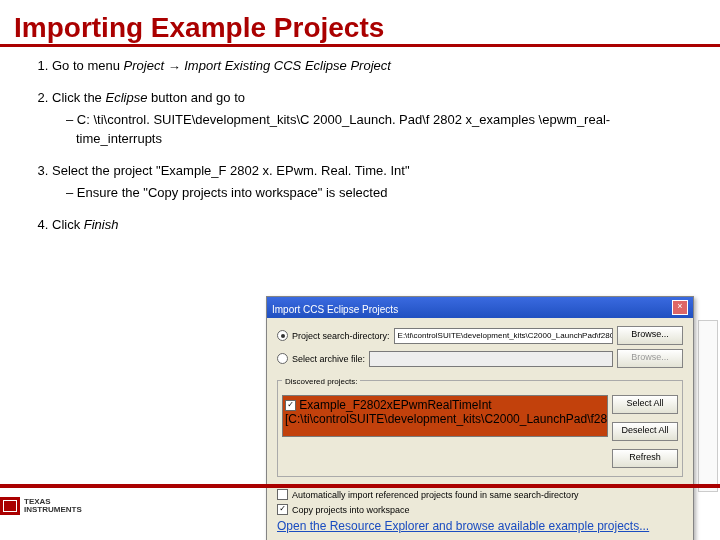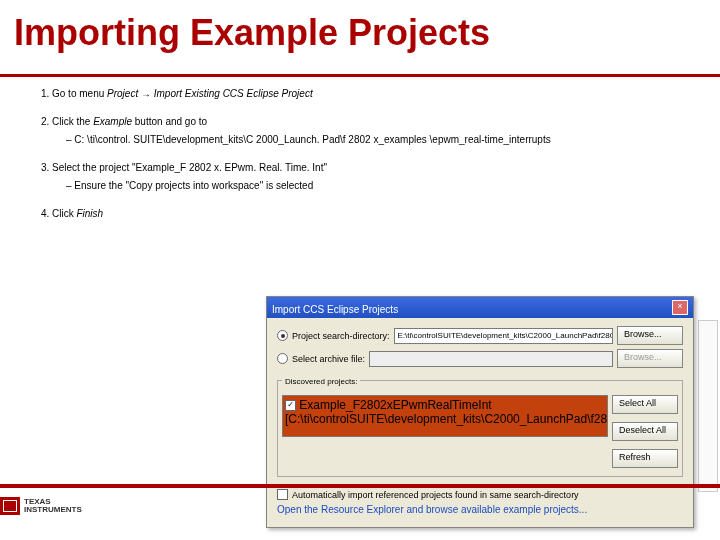--- a/index.html
+++ b/index.html
@@ -3,7 +3,7 @@
 <meta charset="utf-8">
 <style>
 body{margin:0;width:720px;height:540px;background:#fff;font-family:Arial,sans-serif;position:relative;overflow:hidden}
-.title{font-size:36px;font-weight:bold;color:#a00;padding:12px 0 20px 14px}
+.title{font-size:28px;font-weight:bold;color:#a00;padding:12px 0 0 14px}
 .title-bar{height:3px;background:#a00;margin:0 0 10px 0}
 .content{padding:0 24px;color:#000;font-size:10px}
 ol.steps{list-style:decimal;margin:0;padding-left:28px}

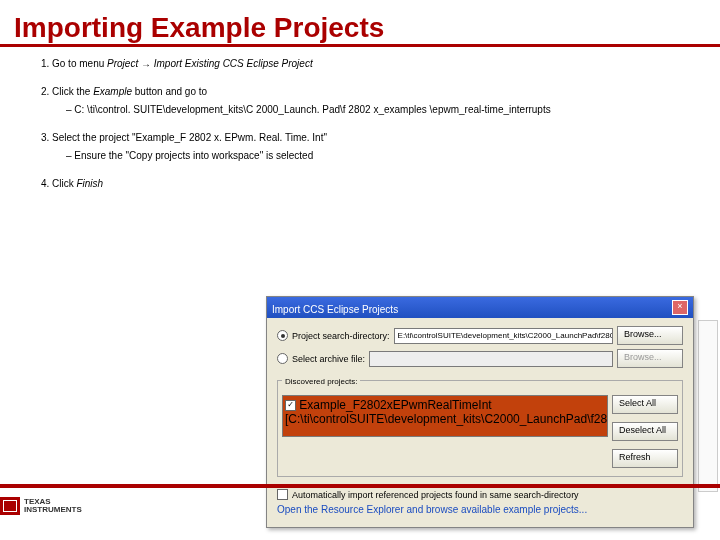--- a/index.html
+++ b/index.html
@@ -5,7 +5,7 @@
 body{margin:0;width:720px;height:540px;background:#fff;font-family:Arial,sans-serif;position:relative;overflow:hidden}
 .title{font-size:28px;font-weight:bold;color:#a00;padding:12px 0 0 14px}
 .title-bar{height:3px;background:#a00;margin:0 0 10px 0}
-.content{padding:0 24px;color:#000;font-size:10px}
+.content{padding:0 24px;color:#000;font-size:13px}
 ol.steps{list-style:decimal;margin:0;padding-left:28px}
 ol.steps>li{margin-bottom:14px;line-height:1.4}
 .sub{margin:4px 0 0 0;padding-left:14px}

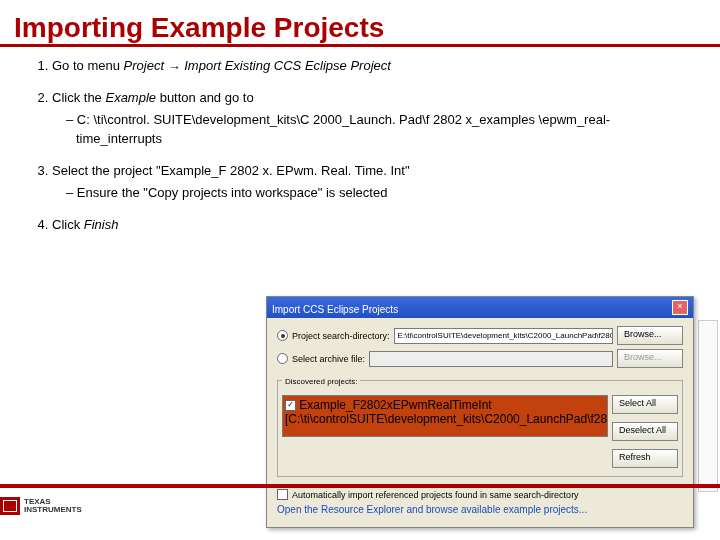--- a/index.html
+++ b/index.html
@@ -48,7 +48,7 @@
       <span>Go to menu </span><i>Project</i><span> → </span><i>Import Existing CCS Eclipse Project</i>
     </li>
     <li>
-      <span>Click the </span><i>Example</i><span> button and go to</span>
+      <span>Click the </span><i>Eclipse</i><span> button and go to</span>
       <div class="sub">
           <div class="sub-item">– C: \ti\control. SUITE\development_kits\C 2000_Launch. Pad\f 2802 x_examples \epwm_real-time_interrupts</div>
         </div>

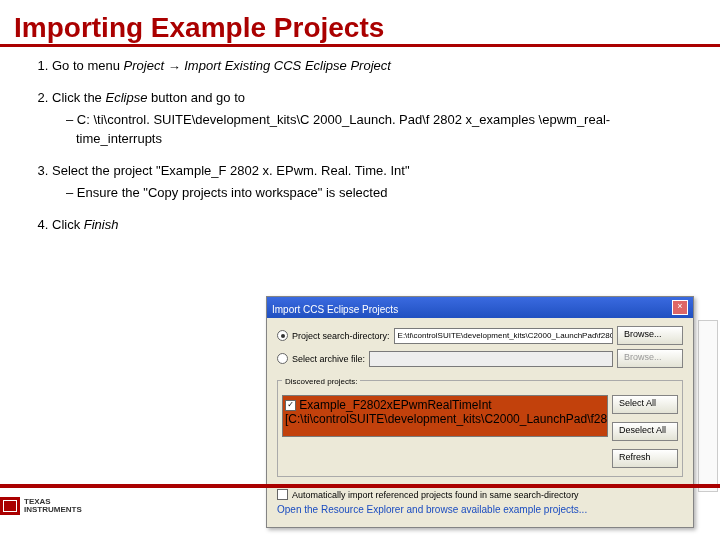--- a/index.html
+++ b/index.html
@@ -22,7 +22,7 @@
 .radio{width:9px;height:9px;border:1px solid #666;border-radius:50%;background:#fff;display:inline-flex;align-items:center;justify-content:center}
 .radio.on::after{content:"";width:4px;height:4px;background:#333;border-radius:50%}
 .pathbox{flex:1;height:14px;border:1px solid #7a7a7a;background:#fff;font-size:8px;padding:0 3px;line-height:14px;overflow:hidden;white-space:nowrap}
-.btn{height:17px;min-width:52px;border:1px solid #848484;background:linear-gradient(#fff,#e3e3d5);font-size:9px;padding:0 6px;line-height:15px;}
+.btn{height:17px;min-width:52px;border:1px solid #848484;background:linear-gradient(#fff,#e3e3d5);font-size:9px;padding:0 6px;line-height:15px;text-align:center}
 .group{border:1px solid #aaa;margin:12px 0;padding:4px}
 .group-l{font-size:8px;position:relative;top:-9px;background:#ece9d8;padding:0 3px}
 .list{height:36px;border:1px solid #7a7a7a;background:#c2410c;padding:2px;font-size:12px;overflow:hidden}

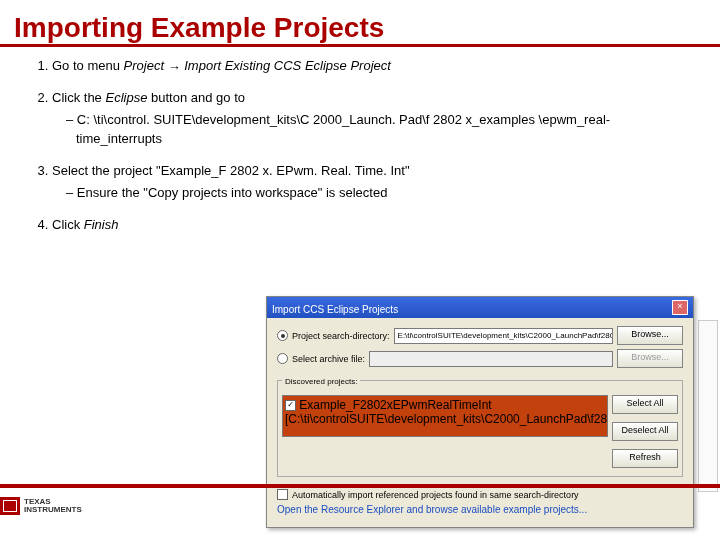--- a/index.html
+++ b/index.html
@@ -104,6 +104,10 @@
         <span>Automatically import referenced projects found in same search-directory</span>
       </div>
     <div class="row">
+        <span class="chk on"></span>
+        <span>Copy projects into workspace</span>
+      </div>
+    <div class="row">
         <span class="link">Open the Resource Explorer and browse available example projects...</span>
       </div>
   </div>

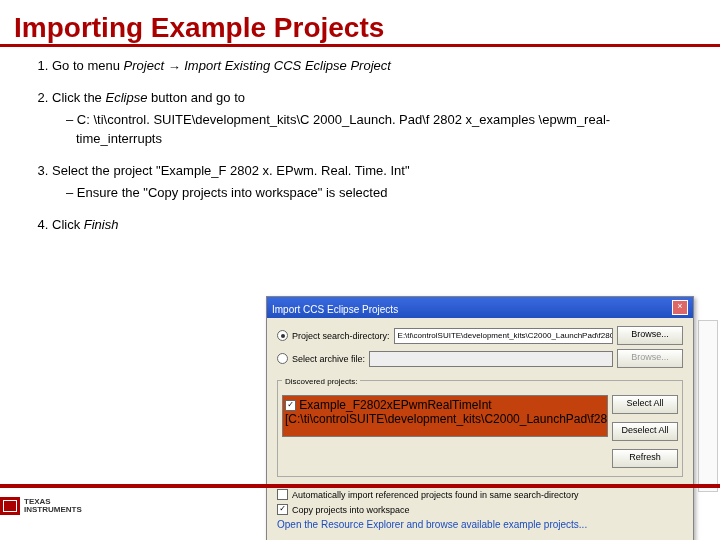--- a/index.html
+++ b/index.html
@@ -28,7 +28,7 @@
 .list{height:36px;border:1px solid #7a7a7a;background:#c2410c;padding:2px;font-size:12px;overflow:hidden}
 .chk{width:9px;height:9px;border:1px solid #666;background:#fff;display:inline-block;vertical-align:middle;text-align:center;line-height:8px;font-size:8px}
 .chk.on::after{content:"✓";color:#000}
-.link{color:#1a4cc0;font-size:10px}
+.link{color:#1a4cc0;text-decoration:underline;font-size:12px}
 .footer-bar{position:absolute;bottom:16px;left:0;right:0;height:36px;border-top:4px solid #a00;display:flex;align-items:center;justify-content:flex-start;padding-right:44px;gap:6px}
 .ti-logo{display:flex;align-items:center;gap:4px}
 .ti-chip{width:20px;height:18px;background:#a00;position:relative}

